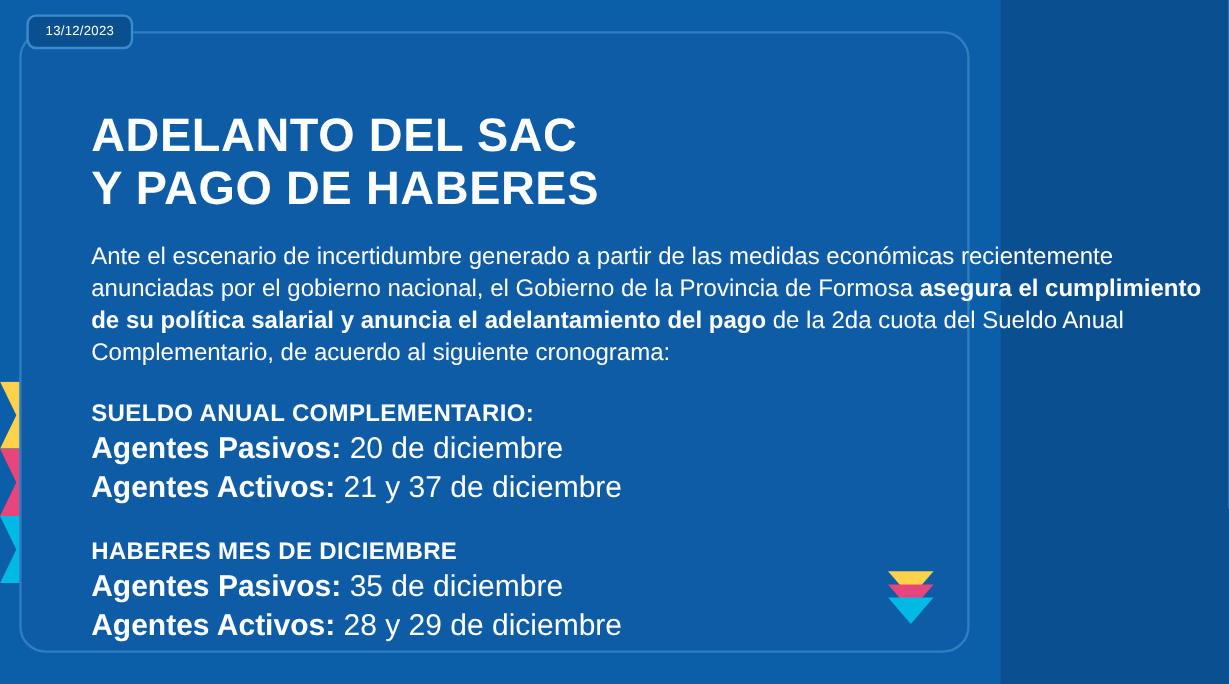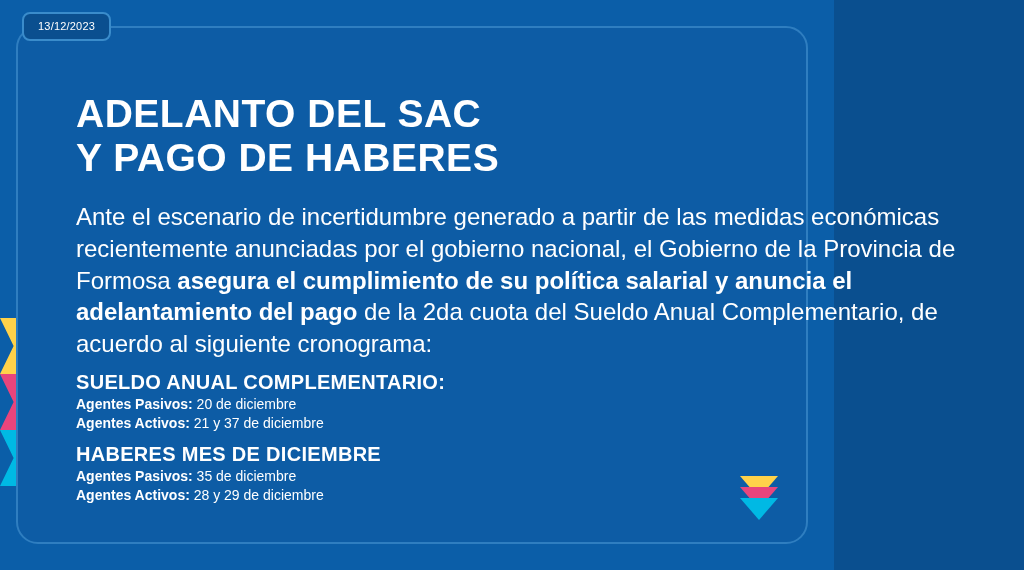--- a/index.html
+++ b/index.html
@@ -123,7 +123,7 @@
   p.body-text {
     margin: 22px 0 0 0;
     color: #ffffff;
-    font-size: 24px;
+    font-size: 20px;
     line-height: 1.32;
     max-width: 925px;
   }

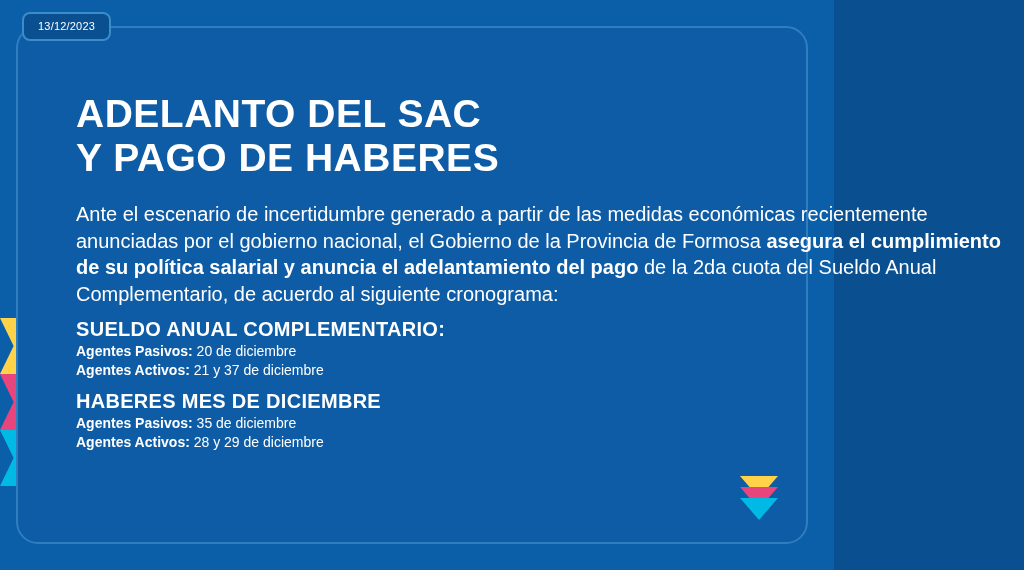--- a/index.html
+++ b/index.html
@@ -129,7 +129,7 @@
   }
   p.body-text b { font-weight: bold; }
 
-  .section { margin-top: 11px; }
+  .section { margin-top: 27px; }
   .section-heading {
     margin: 0;
     color: #ffffff;

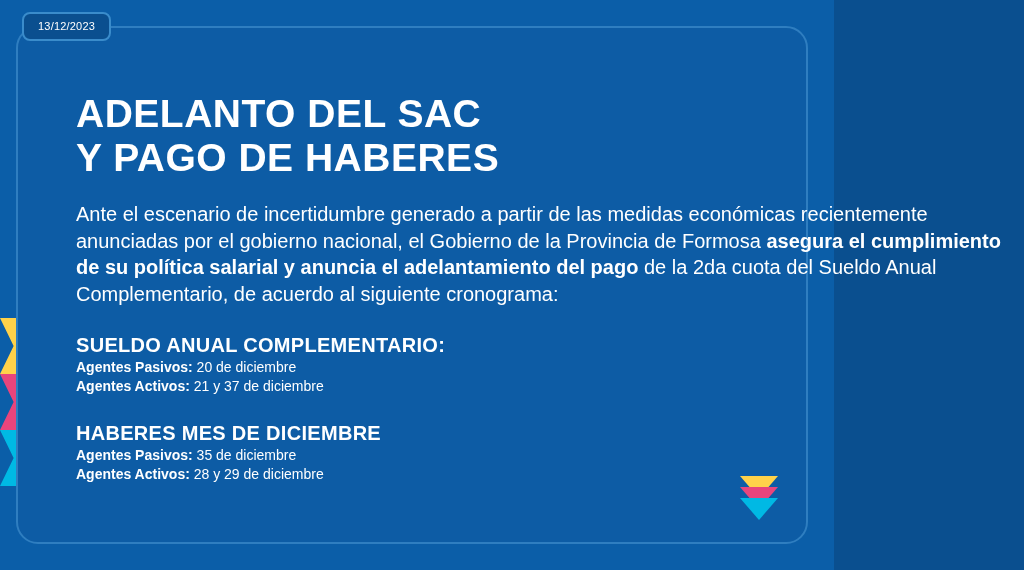--- a/index.html
+++ b/index.html
@@ -141,7 +141,7 @@
   .row {
     margin: 2px 0 0 0;
     color: #ffffff;
-    font-size: 14px;
+    font-size: 25px;
     line-height: 1.22;
   }
   .row .lbl { font-weight: bold; }

